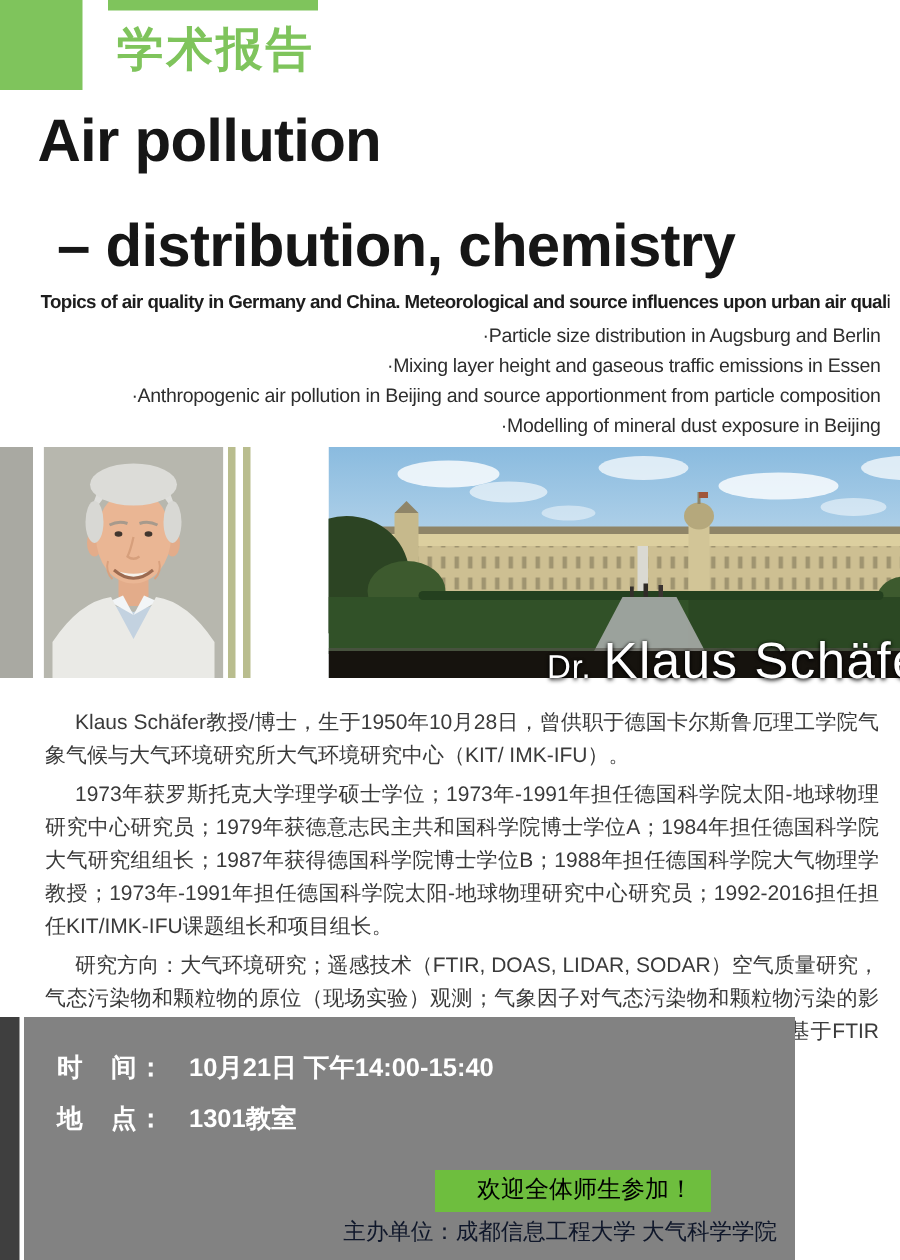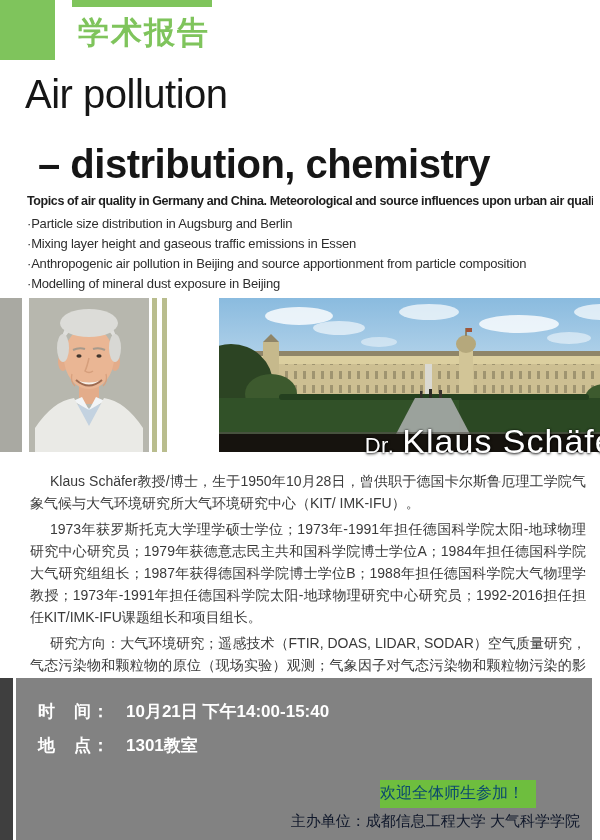--- a/index.html
+++ b/index.html
@@ -24,7 +24,7 @@
   }
 
   
-  .title-line1 { position: absolute; left: 25px; top: 72px;  font-size: 40px; font-weight: 400; color: #161616; letter-spacing: -0.5px; }
+  .title-line1 { position: absolute; left: 25px; top: 72px;  font-size: 40px; font-weight: 700; color: #161616; letter-spacing: -0.5px; }
   .title-line2 { position: absolute; left: 38px; top: 142px; font-size: 40px; font-weight: 700; color: #161616; letter-spacing: -0.5px; }
   .subtitle {
     position: absolute; left: 27px; top: 194px; width: 566px;

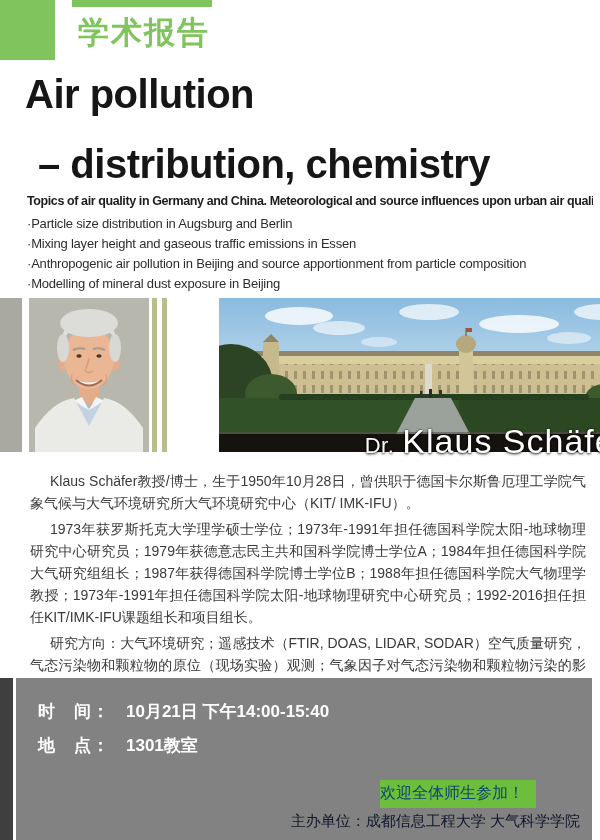--- a/index.html
+++ b/index.html
@@ -31,7 +31,7 @@
     font-size: 12.5px; font-weight: 700; color: #1d1d1d;
     white-space: nowrap; letter-spacing: -0.4px; overflow: hidden;
   }
-  .topics { position: absolute; left: 27px; top: 214px; width: 560px; }
+  .topics { position: absolute; left: 27px; top: 214px; width: 560px; text-align: right; }
   .topic-item { font-size: 13px; color: #2d2d2d; line-height: 20px; letter-spacing: -0.2px; }
 
   

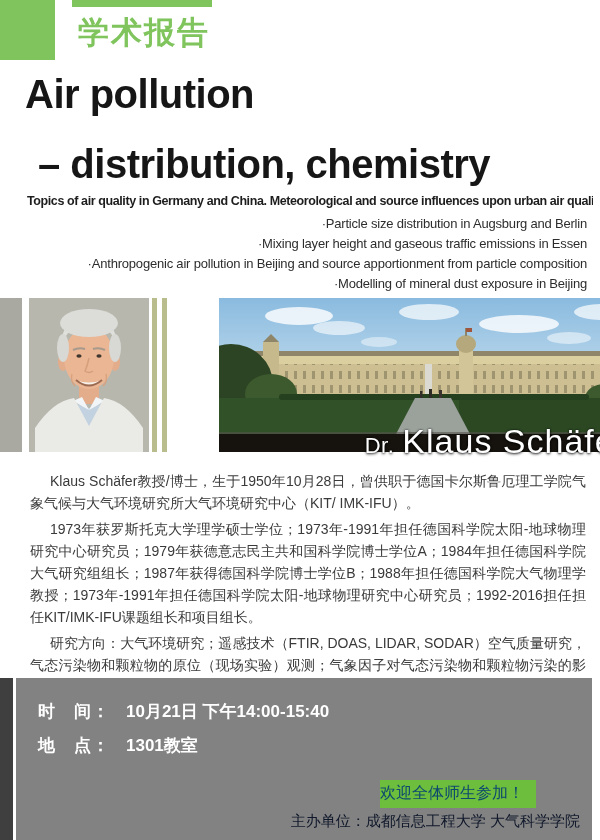--- a/index.html
+++ b/index.html
@@ -60,7 +60,7 @@
 
   
   .footer-dark-strip { position: absolute; left: 0; top: 678px; width: 13px; height: 162px; background: #3f3f3f; }
-  .footer-panel { position: absolute; left: 16px; top: 678px; width: 576px; height: 162px; background: #828282; }
+  .footer-panel { position: absolute; left: 16px; top: 678px; width: 514px; height: 162px; background: #828282; }
   .info-row { position: absolute; left: 22px; color: #ffffff; font-weight: 700; font-size: 17px; white-space: nowrap; }
   .info-row-1 { top: 22px; }
   .info-row-2 { top: 56px; text-align: right; }

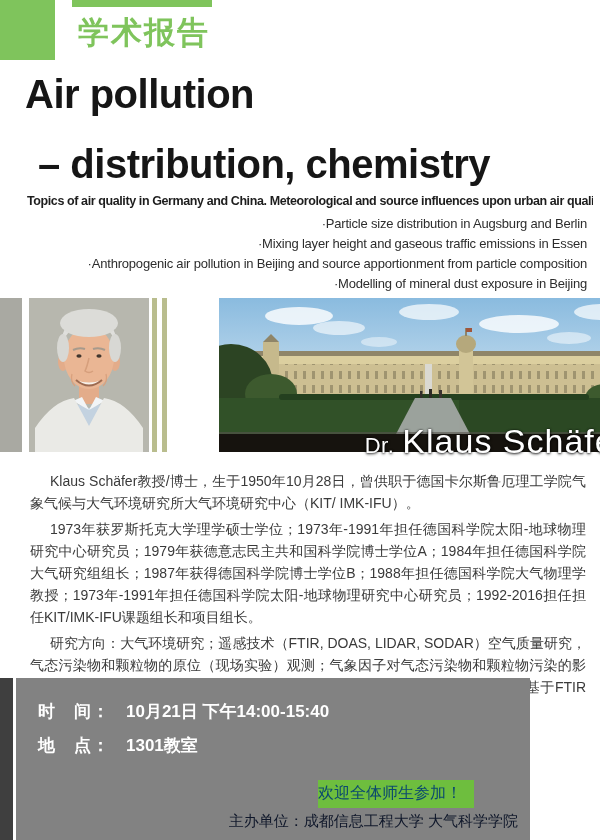--- a/index.html
+++ b/index.html
@@ -69,8 +69,8 @@
   .info-value { margin-left: 16px; }
   .welcome-badge {
     position: absolute; right: 56px; top: 102px;
-    background: #6ebe3e; color: #0c4a6e;
-    font-size: 16px; padding: 3px 12px 4px 0; white-space: nowrap;
+    background: #6ebe3e; color: #000000;
+    font-size: 16px; padding: 3px 12px 4px 28px; white-space: nowrap;
   }
   .host-line {
     position: absolute; right: 12px; top: 134px;

